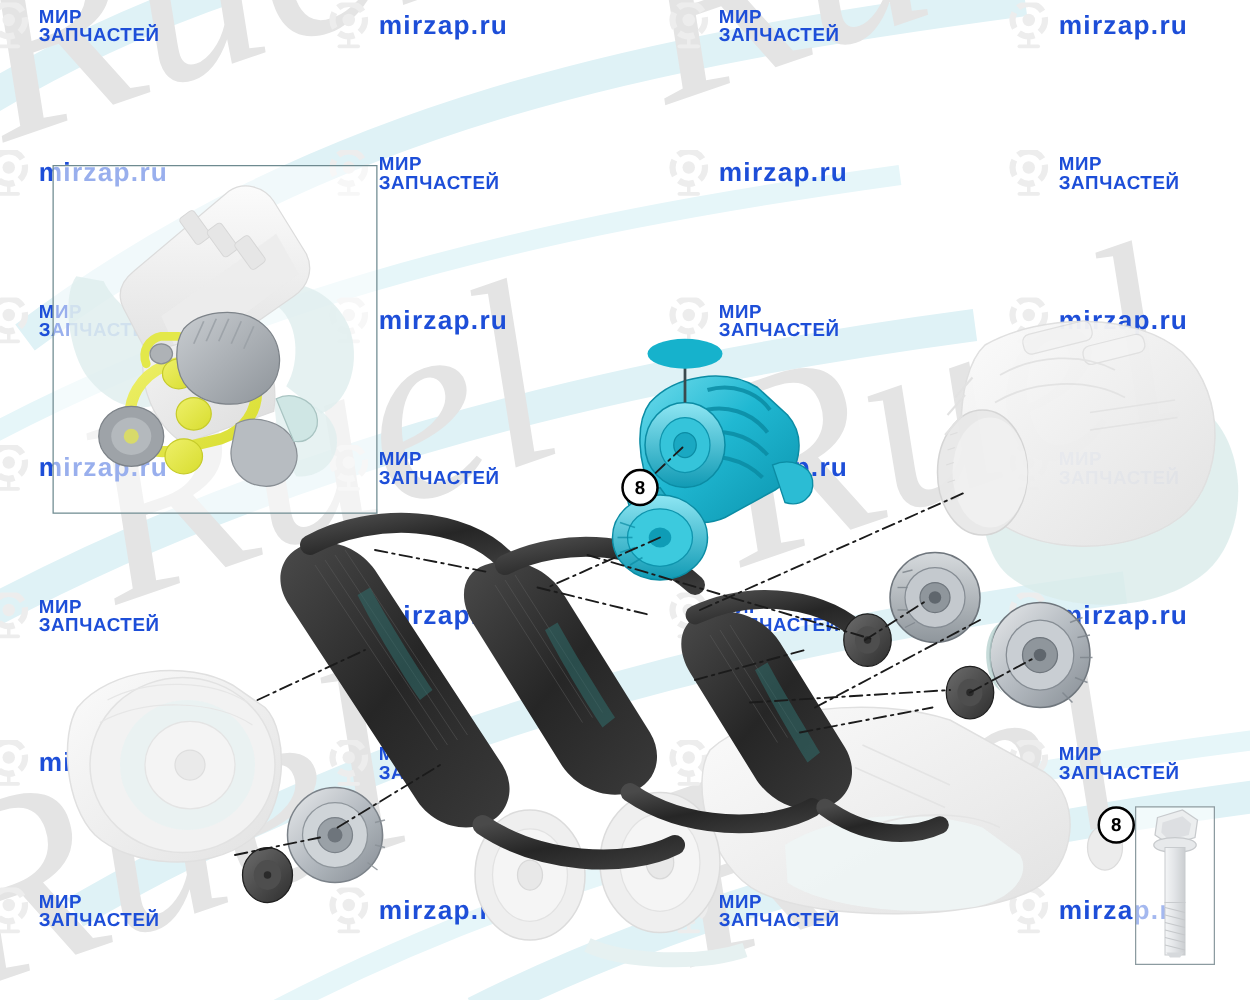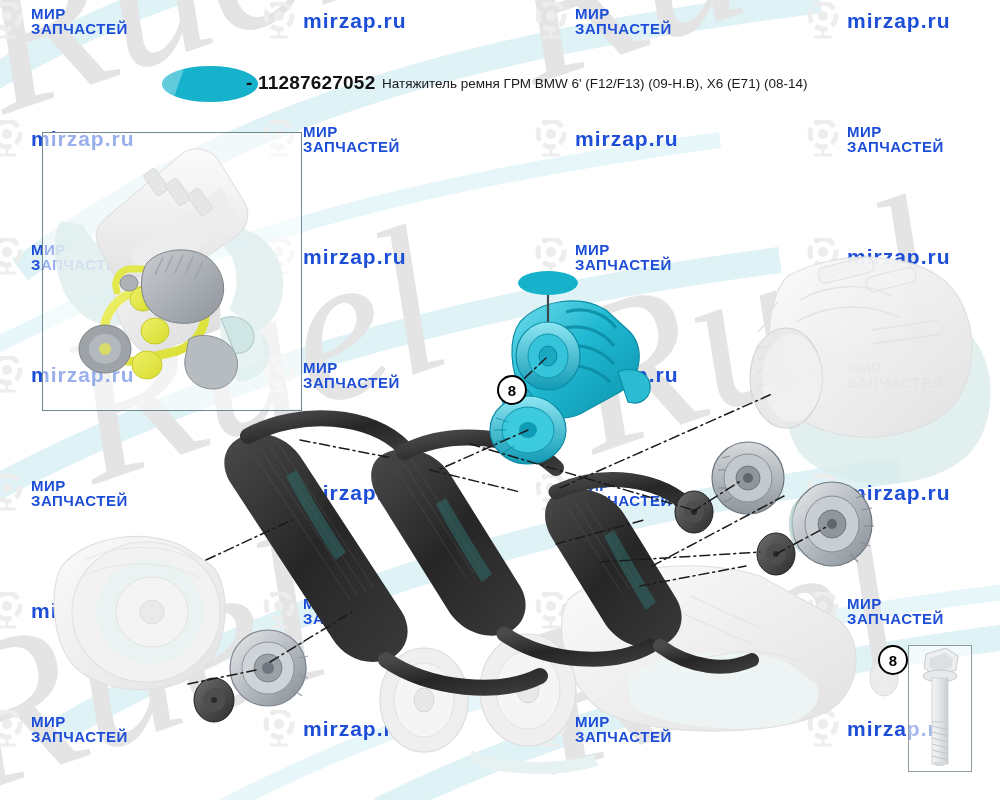--- a/index.html
+++ b/index.html
@@ -338,13 +338,6 @@
       </div>
   </div>
 
-  <div class="header">
-    <div class="hdr-ellipse">
-      <div class="gl"></div>
-    </div>
-    <div class="hdr-partno">- 11287627052</div>
-    <div class="hdr-desc">Натяжитель ремня ГРМ BMW 6' (F12/F13) (09-Н.В), X6 (E71) (08-14)</div>
-  </div>
 
   <div class="inset">
     <svg width="256" height="275" viewBox="0 0 256 275">

